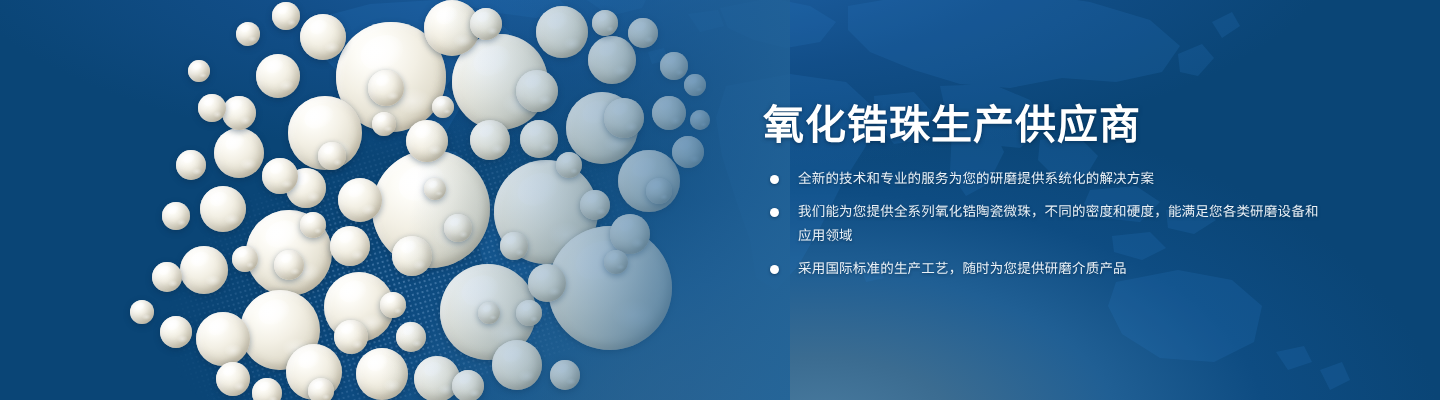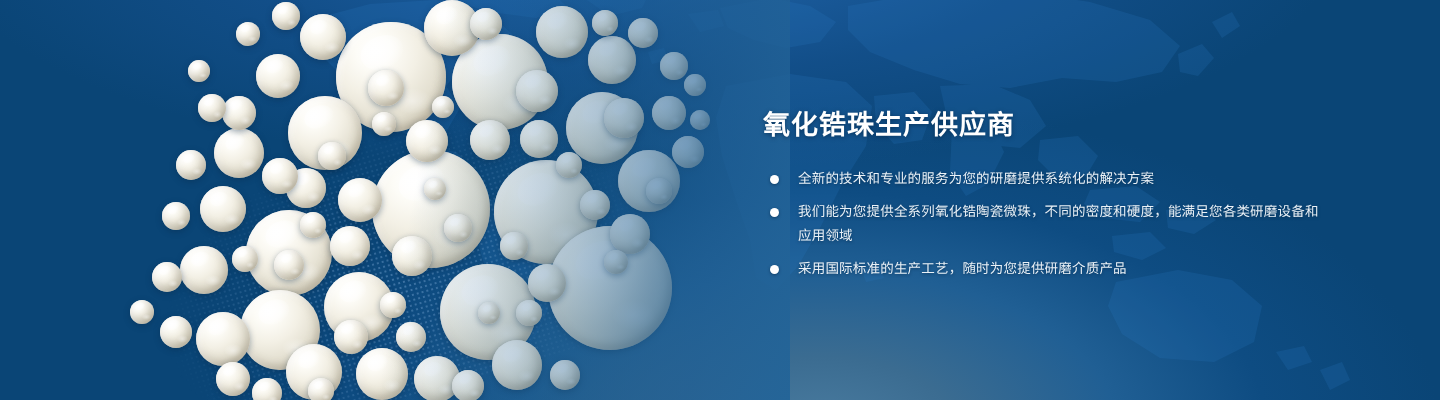--- a/index.html
+++ b/index.html
@@ -120,7 +120,7 @@
   }
   .headline {
     margin: 0;
-    font-size: 27px;
+    font-size: 41px;
     line-height: 42px;
     font-weight: 700;
     letter-spacing: 1px;

